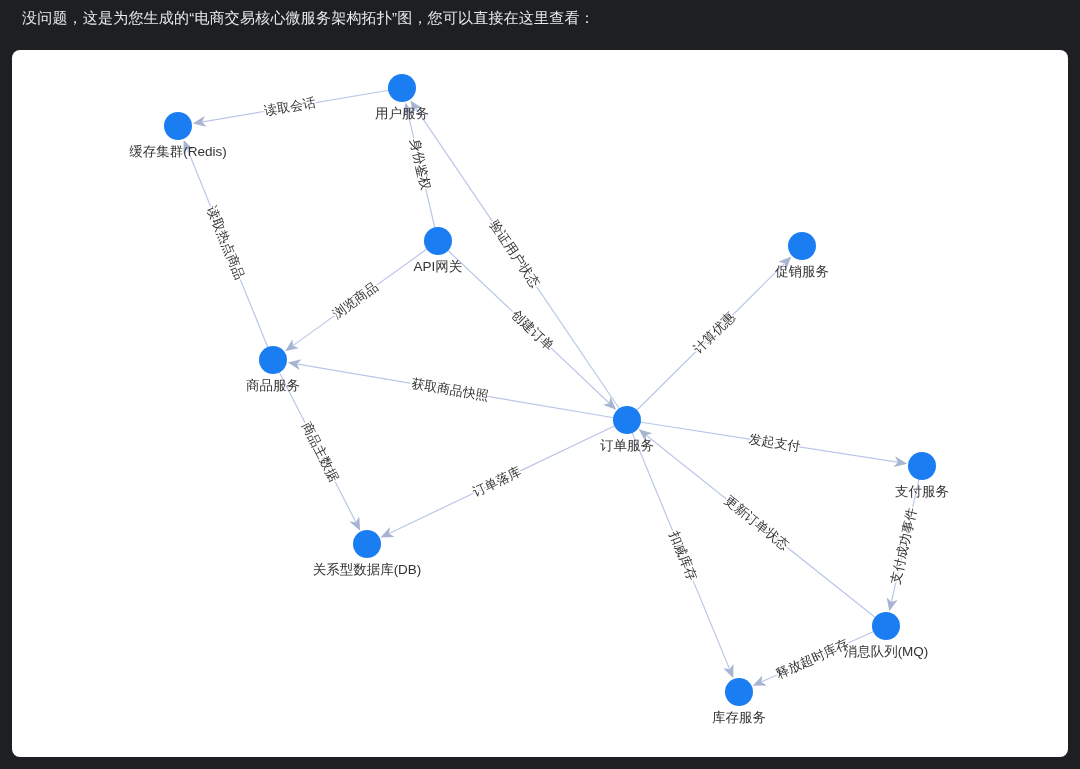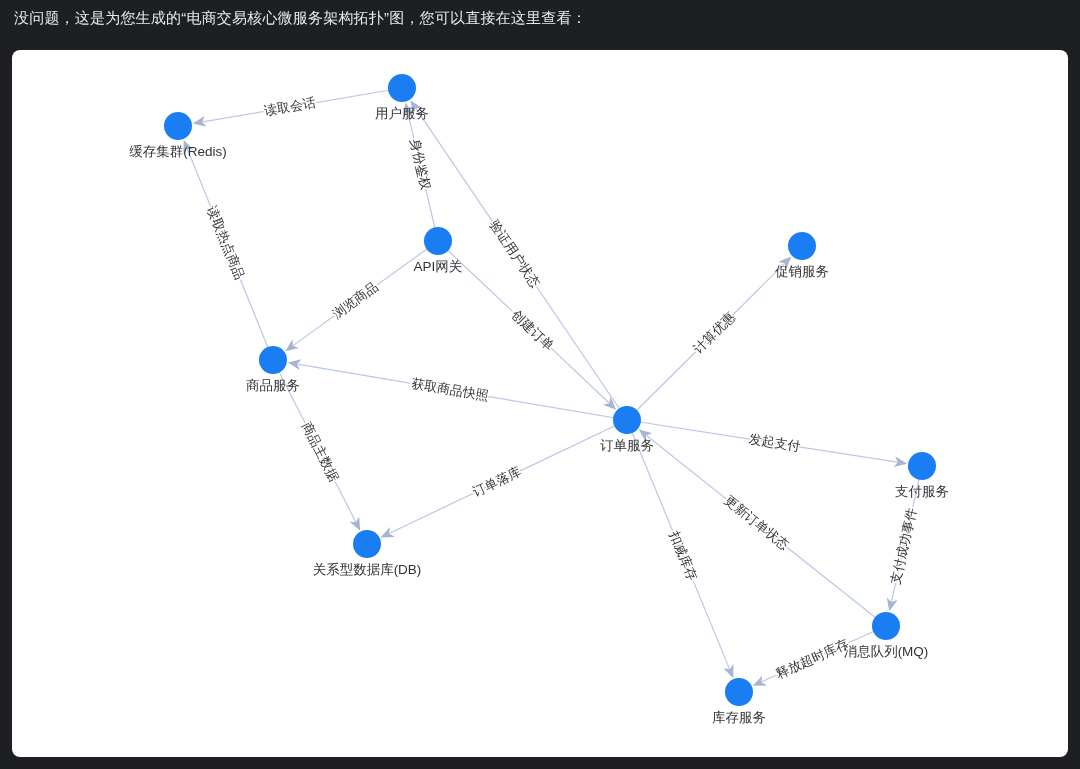--- a/index.html
+++ b/index.html
@@ -12,7 +12,7 @@
   }
   .chat-message {
     position: absolute;
-    left: 14px; top: 9px;
+    left: 22px; top: 9px;
     font-size: 15px;
     color: #e8eaed;
     letter-spacing: 0.2px;

